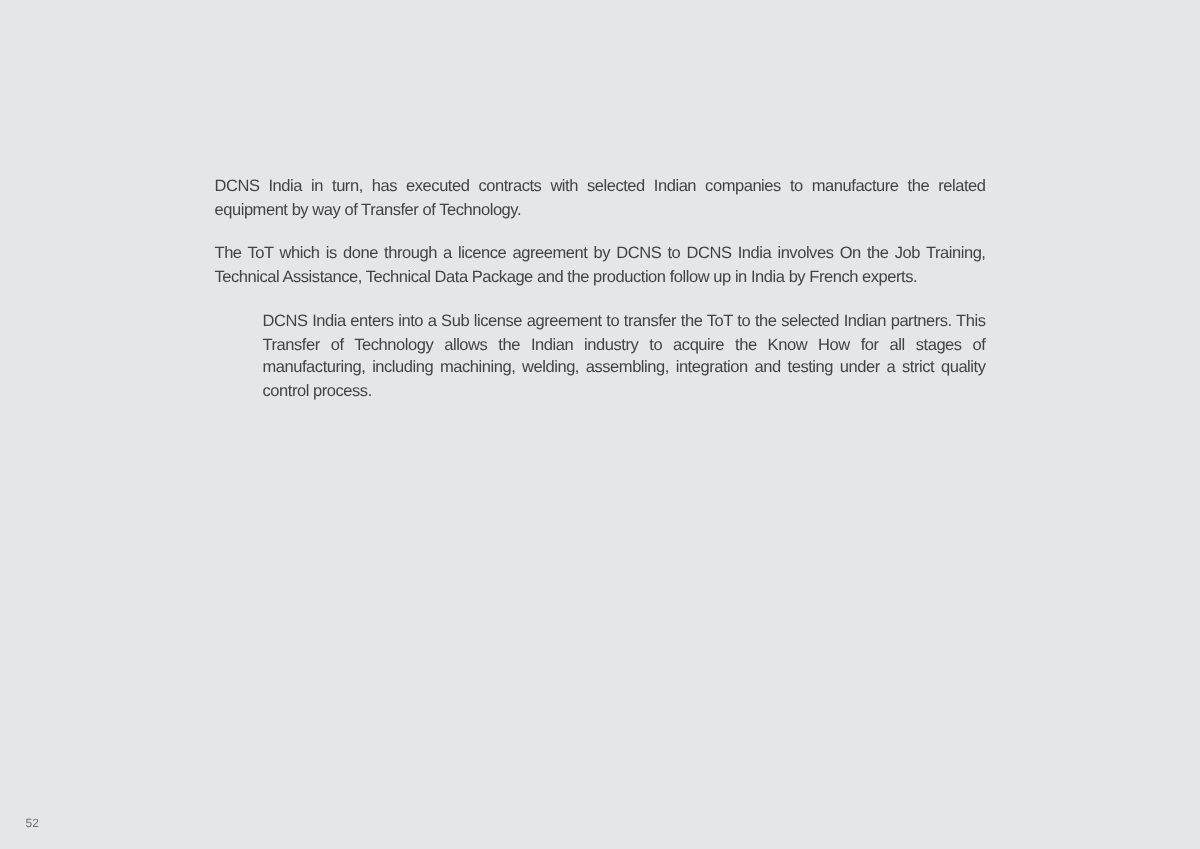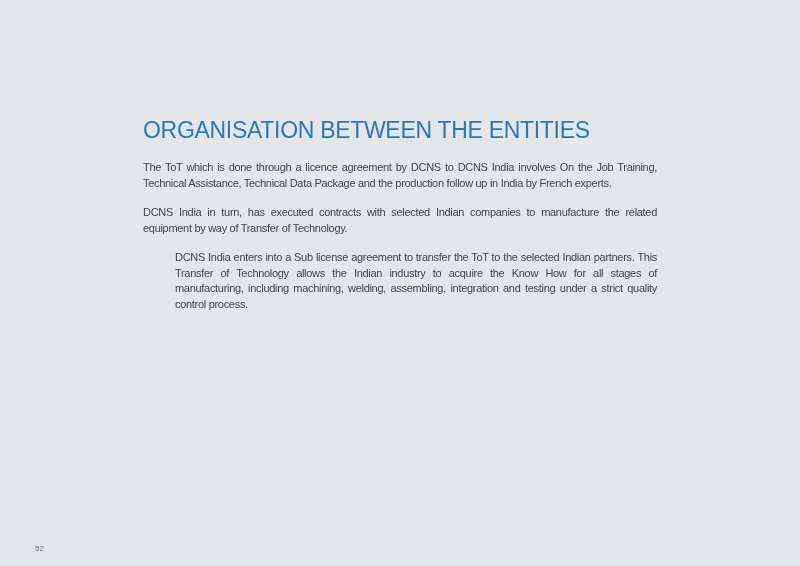--- a/index.html
+++ b/index.html
@@ -42,7 +42,6 @@
 <body>
 
 <main class="slide-content">
-  <h1 class="page-title">ORGANISATION BETWEEN THE ENTITIES</h1>
   <div class="body-text">
       <p>The ToT which is done through a licence agreement by DCNS to DCNS India involves On the Job Training, Technical Assistance, Technical Data Package and the production follow up in India by French experts.</p>
       <p>DCNS India in turn, has executed contracts with selected Indian companies to manufacture the related equipment by way of Transfer of Technology.</p>

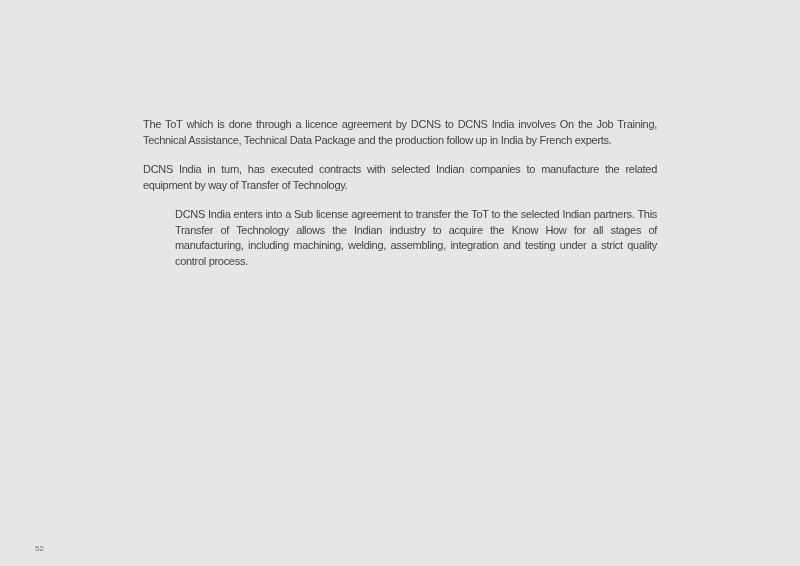--- a/index.html
+++ b/index.html
@@ -43,8 +43,8 @@
 
 <main class="slide-content">
   <div class="body-text">
+      <p>DCNS India in turn, has executed contracts with selected Indian companies to manufacture the related equipment by way of Transfer of Technology.</p>
       <p>The ToT which is done through a licence agreement by DCNS to DCNS India involves On the Job Training, Technical Assistance, Technical Data Package and the production follow up in India by French experts.</p>
-      <p>DCNS India in turn, has executed contracts with selected Indian companies to manufacture the related equipment by way of Transfer of Technology.</p>
       <p class="no-gap">DCNS India enters into a Sub license agreement to transfer the ToT to the selected Indian partners. This Transfer of Technology allows the Indian industry to acquire the Know How for all stages of manufacturing, including machining, welding, assembling, integration and testing under a strict quality control process.</p>
     </div>
 </main>

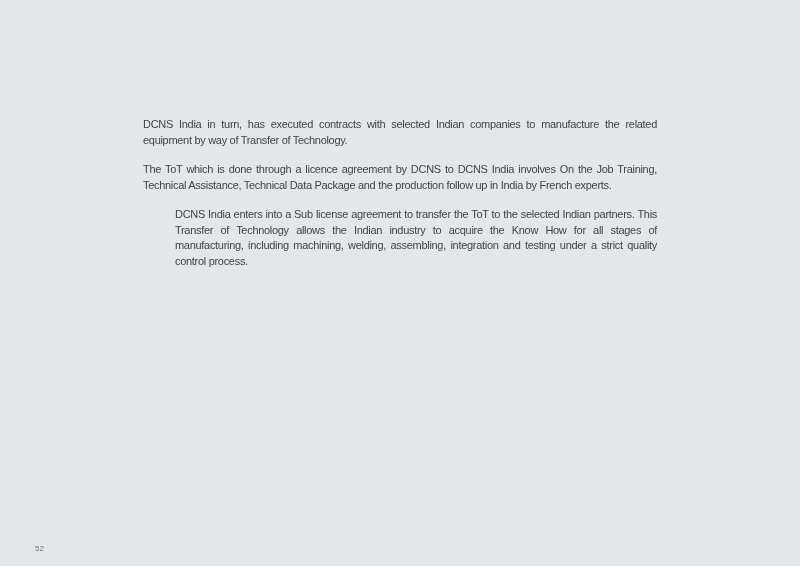--- a/index.html
+++ b/index.html
@@ -33,7 +33,7 @@
   }
   .body-text p.no-gap{margin-bottom:0;margin-left:32px;}
   .page-number{
-    position:absolute;left:35px;top:545px;
+    position:absolute;left:17px;top:545px;
     font-size:8px;line-height:1;
     color:var(--pagenum-color);
   }

